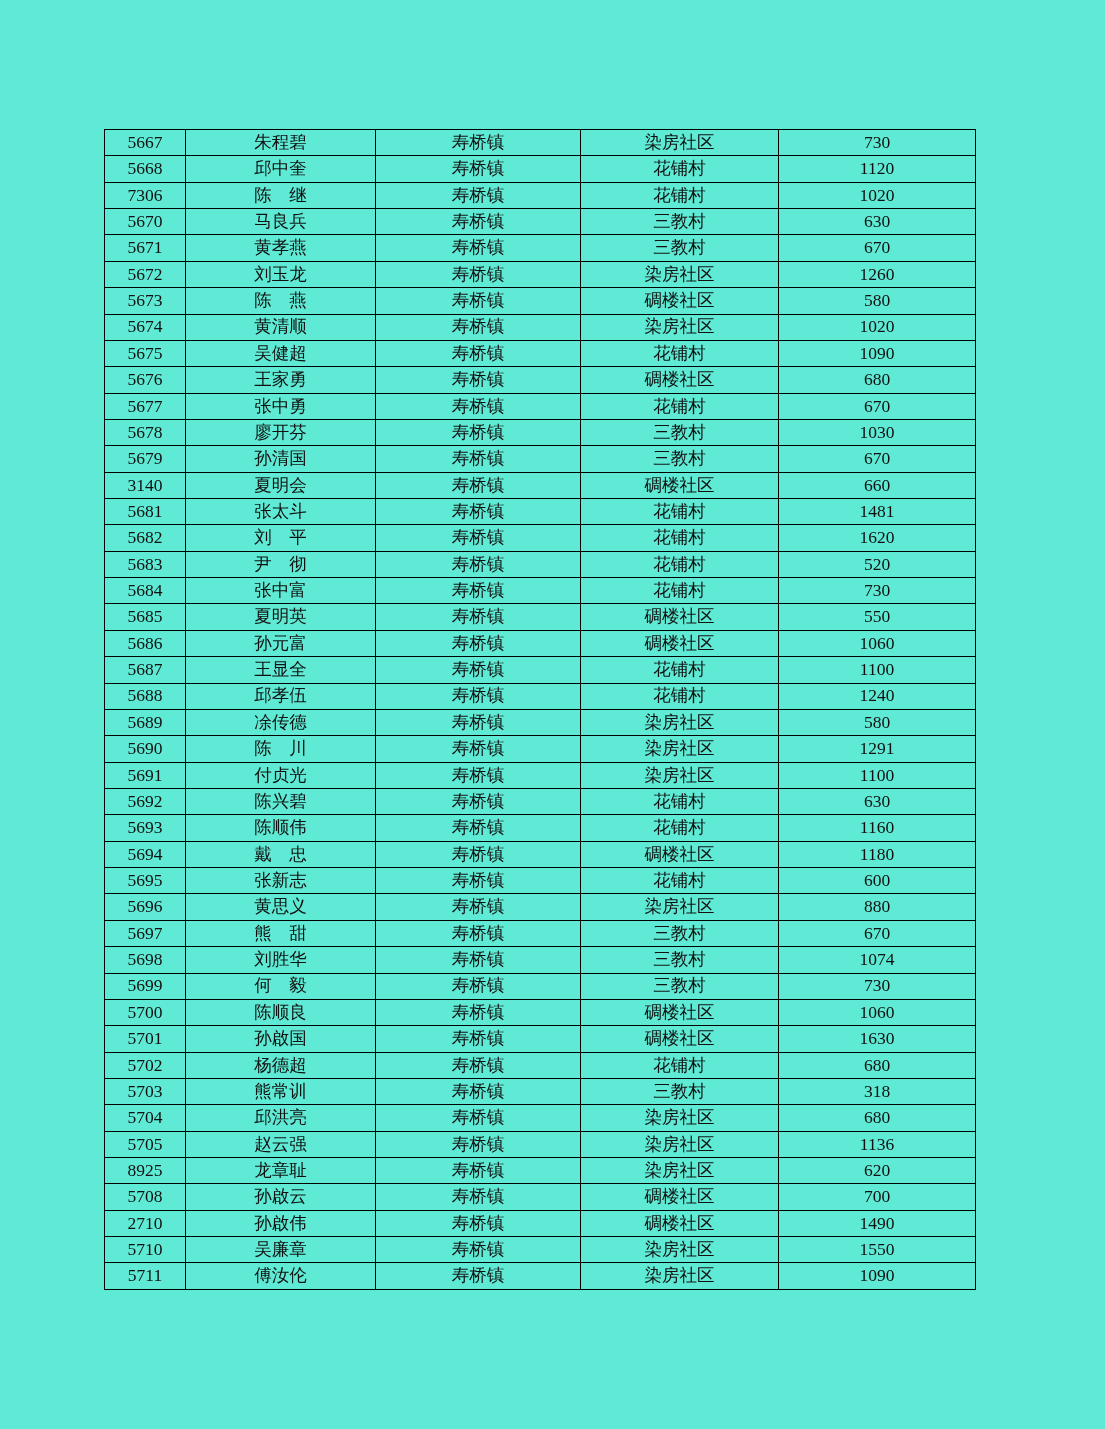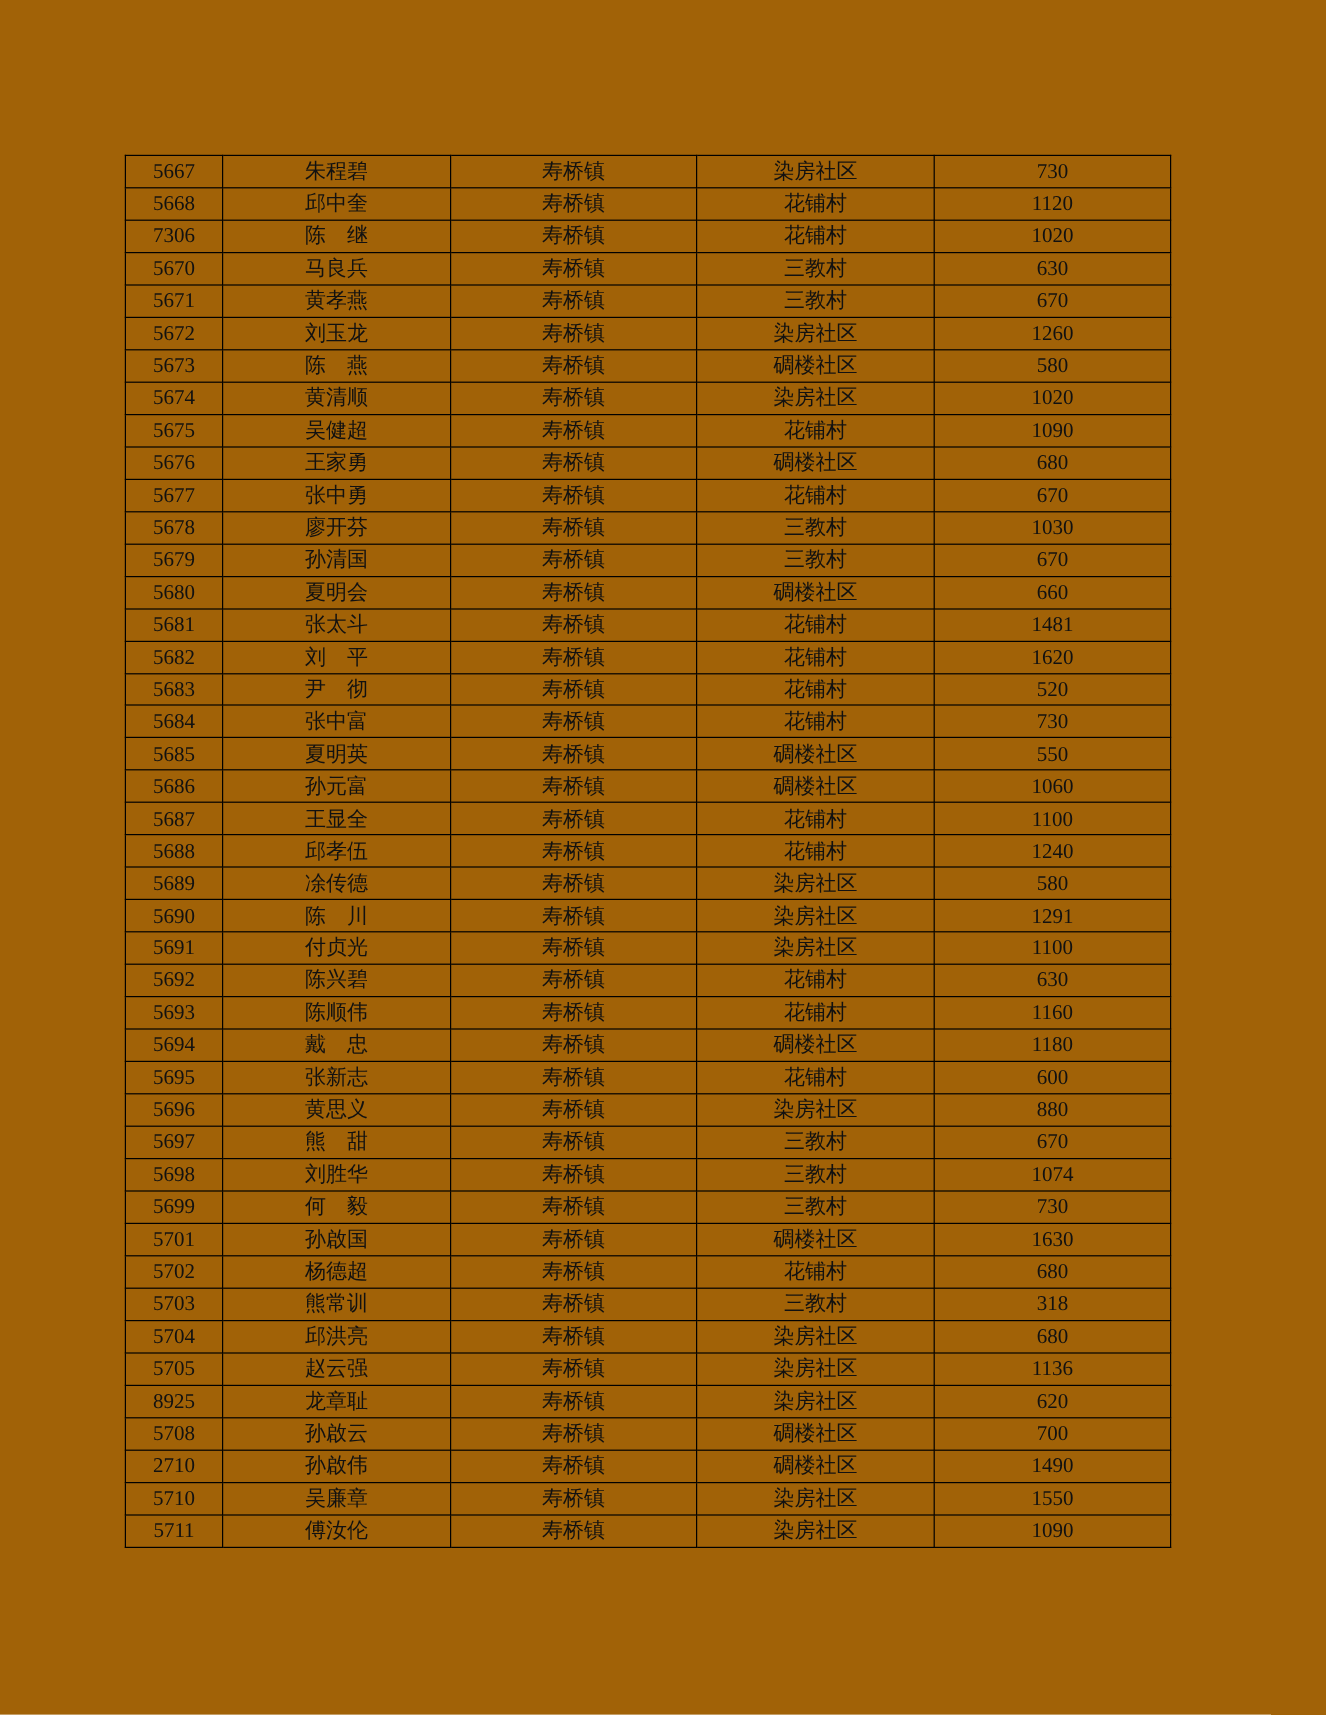--- a/index.html
+++ b/index.html
@@ -17,7 +17,7 @@
     position: relative;
     width: 1105px;
     height: 1429px;
-    background: #a16207;
+    background: #5eead4;
     overflow: hidden;
   }
   table.roster {

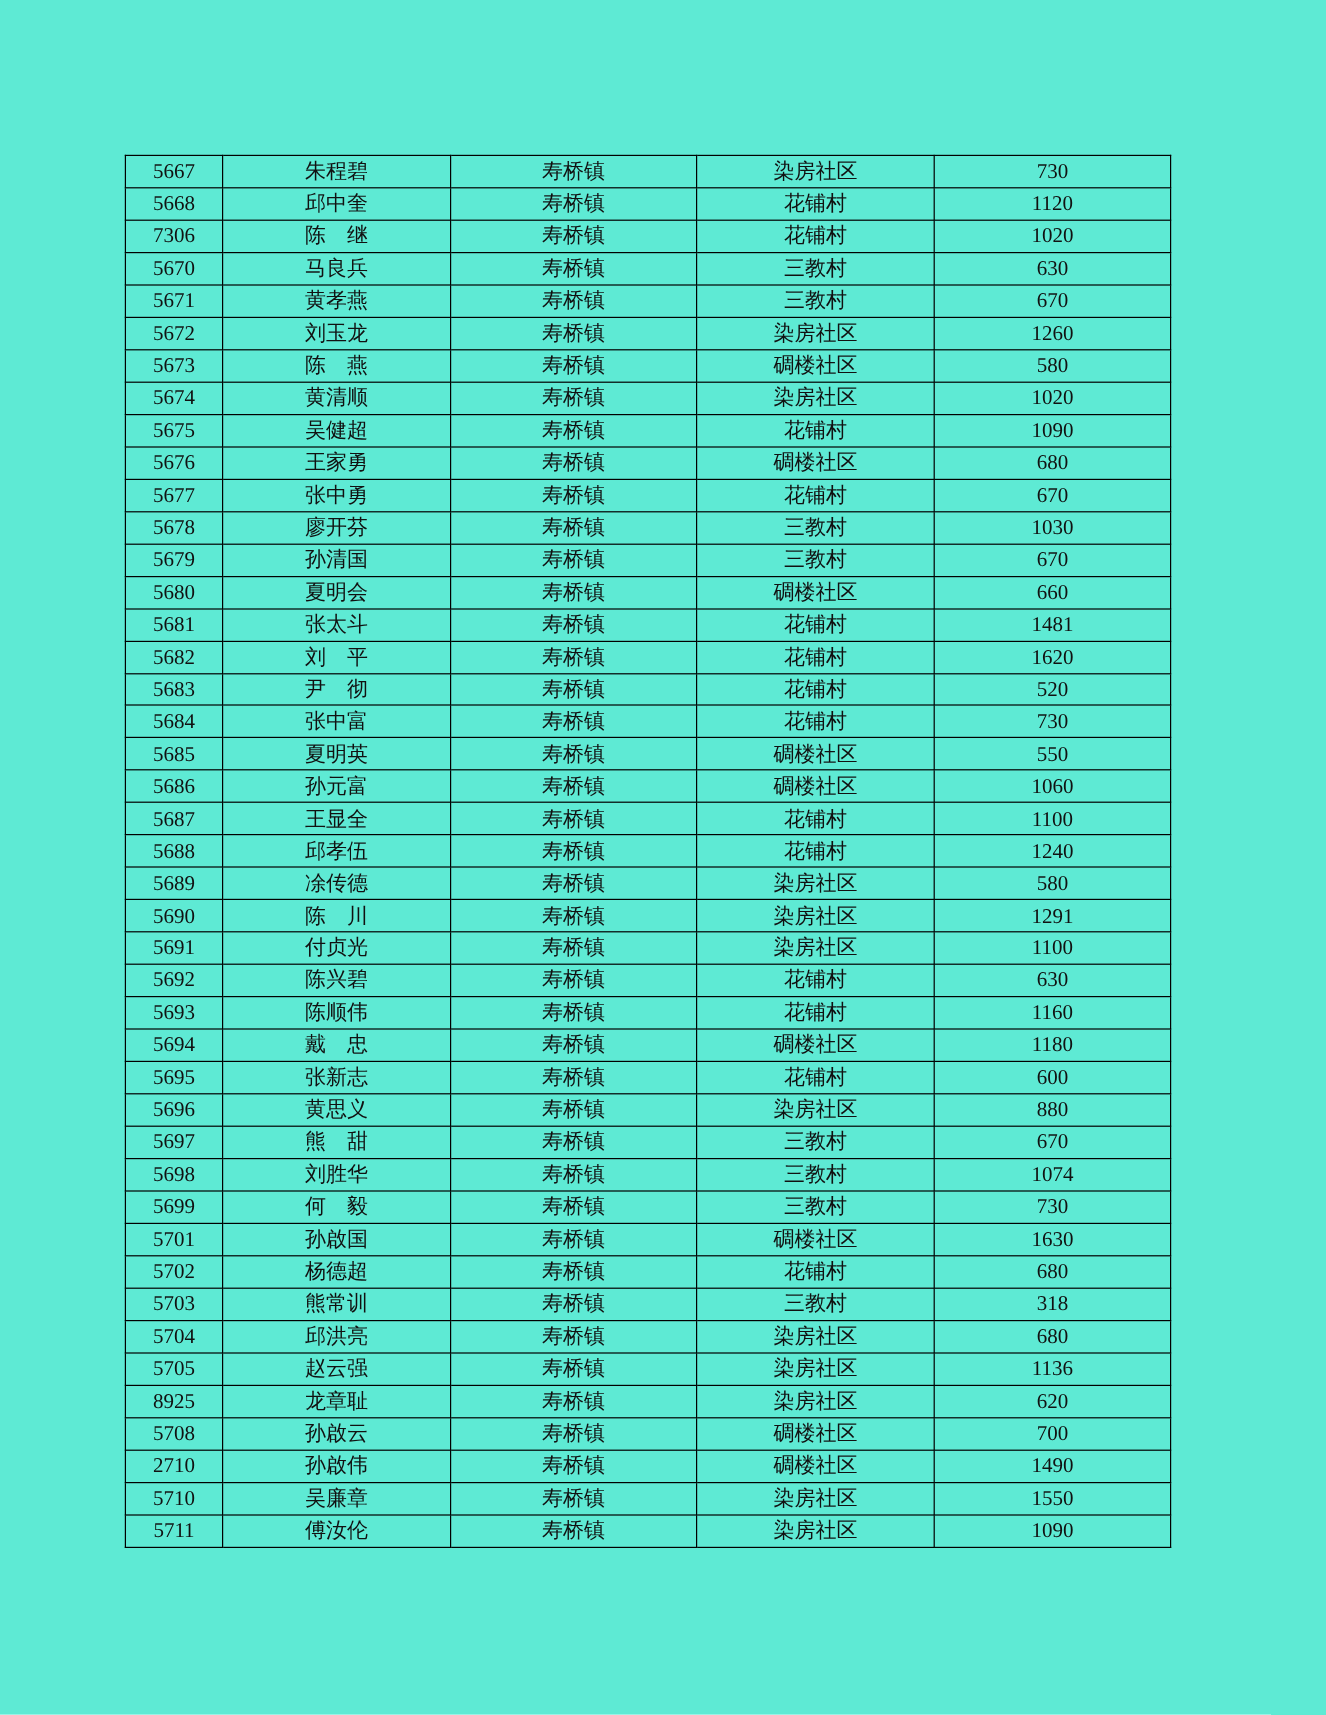--- a/index.html
+++ b/index.html
@@ -151,7 +151,7 @@
           <td>670</td>
         </tr>
         <tr>
-          <td>5680</td>
+          <td>3140</td>
           <td>夏明会</td>
           <td>寿桥镇</td>
           <td>碉楼社区</td>

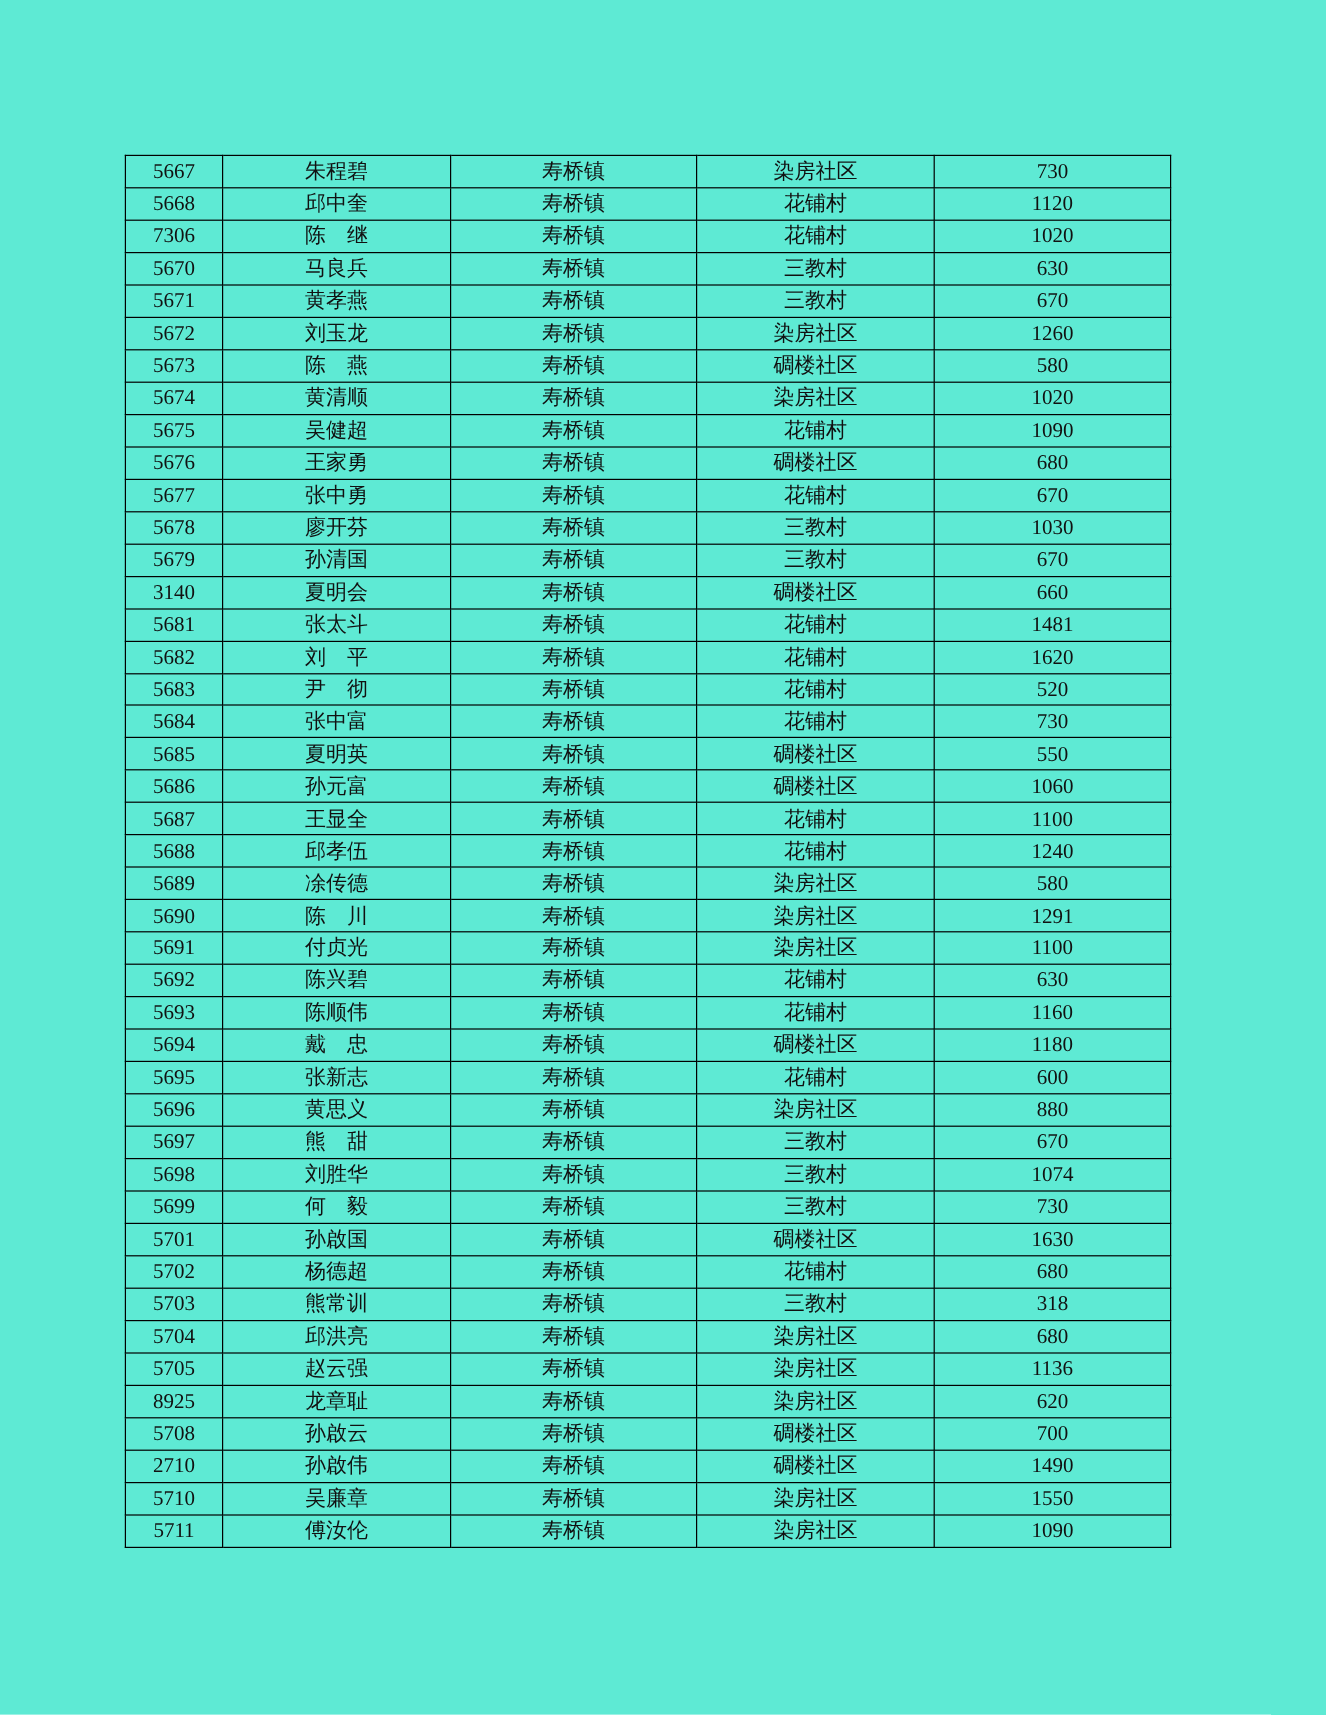--- a/index.html
+++ b/index.html
@@ -291,6 +291,13 @@
           <td>730</td>
         </tr>
         <tr>
+          <td>5700</td>
+          <td>陈顺良</td>
+          <td>寿桥镇</td>
+          <td>碉楼社区</td>
+          <td>1060</td>
+        </tr>
+        <tr>
           <td>5701</td>
           <td>孙啟国</td>
           <td>寿桥镇</td>

